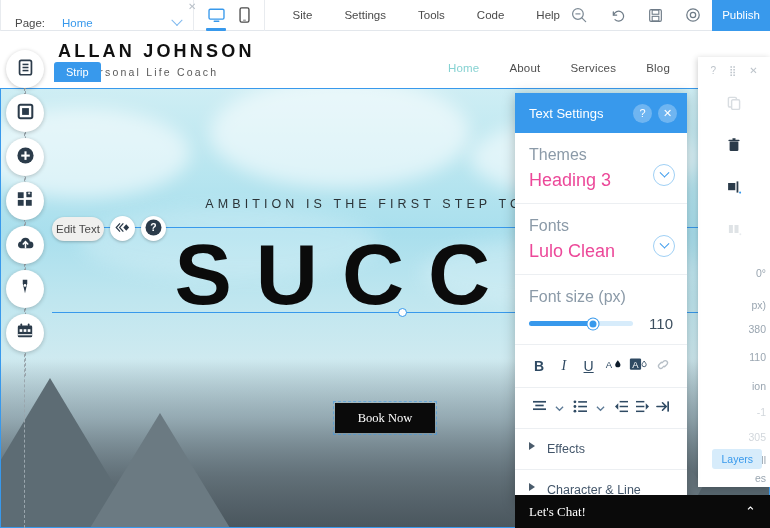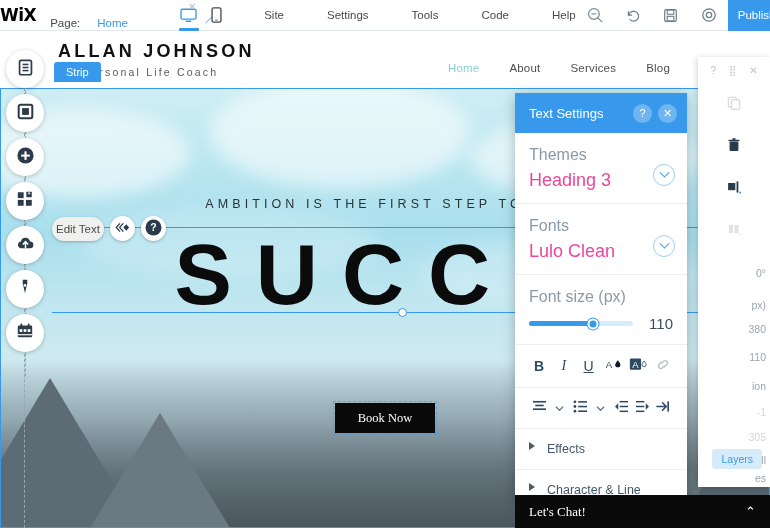--- a/index.html
+++ b/index.html
@@ -575,7 +575,6 @@
   </div>
 
   <div class="topbar">
-    <div class="wix-logo">WiX</div>
     <div class="topbar-sep"></div>
     <div class="page-sel">
       <span>Page:</span>

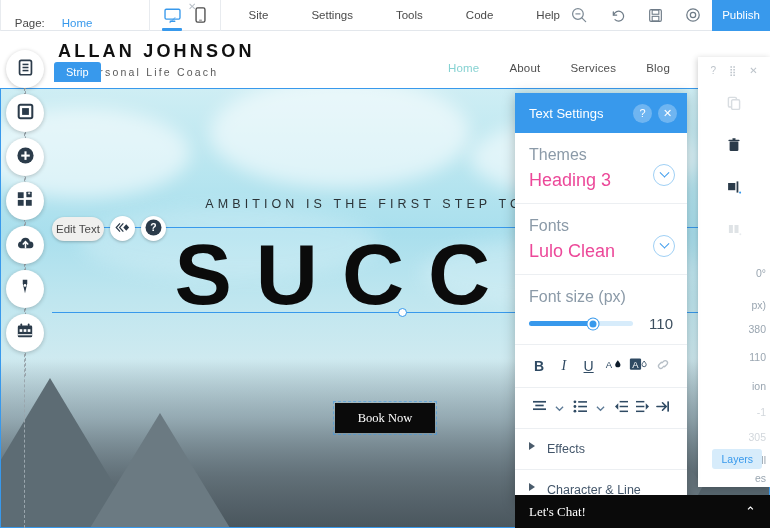--- a/index.html
+++ b/index.html
@@ -42,7 +42,7 @@
     position: absolute; left: 50%; transform: translateX(-50%);
     bottom: 0; width: 20px; height: 2.5px; background: #3899ec; border-radius: 1px;
   }
-  .menuitems { display: flex; align-items: center; gap: 43px; padding-left: 28px; }
+  .menuitems { display: flex; align-items: center; gap: 32px; padding-left: 28px; }
   .menuitems span { font-size: 11.5px; color: #4a4a4a; }
   .topbar-right { margin-left: auto; display: flex; align-items: center; height: 31px; }
   .tb-icon { width: 38px; height: 31px; display: flex; align-items: center; justify-content: center; }

